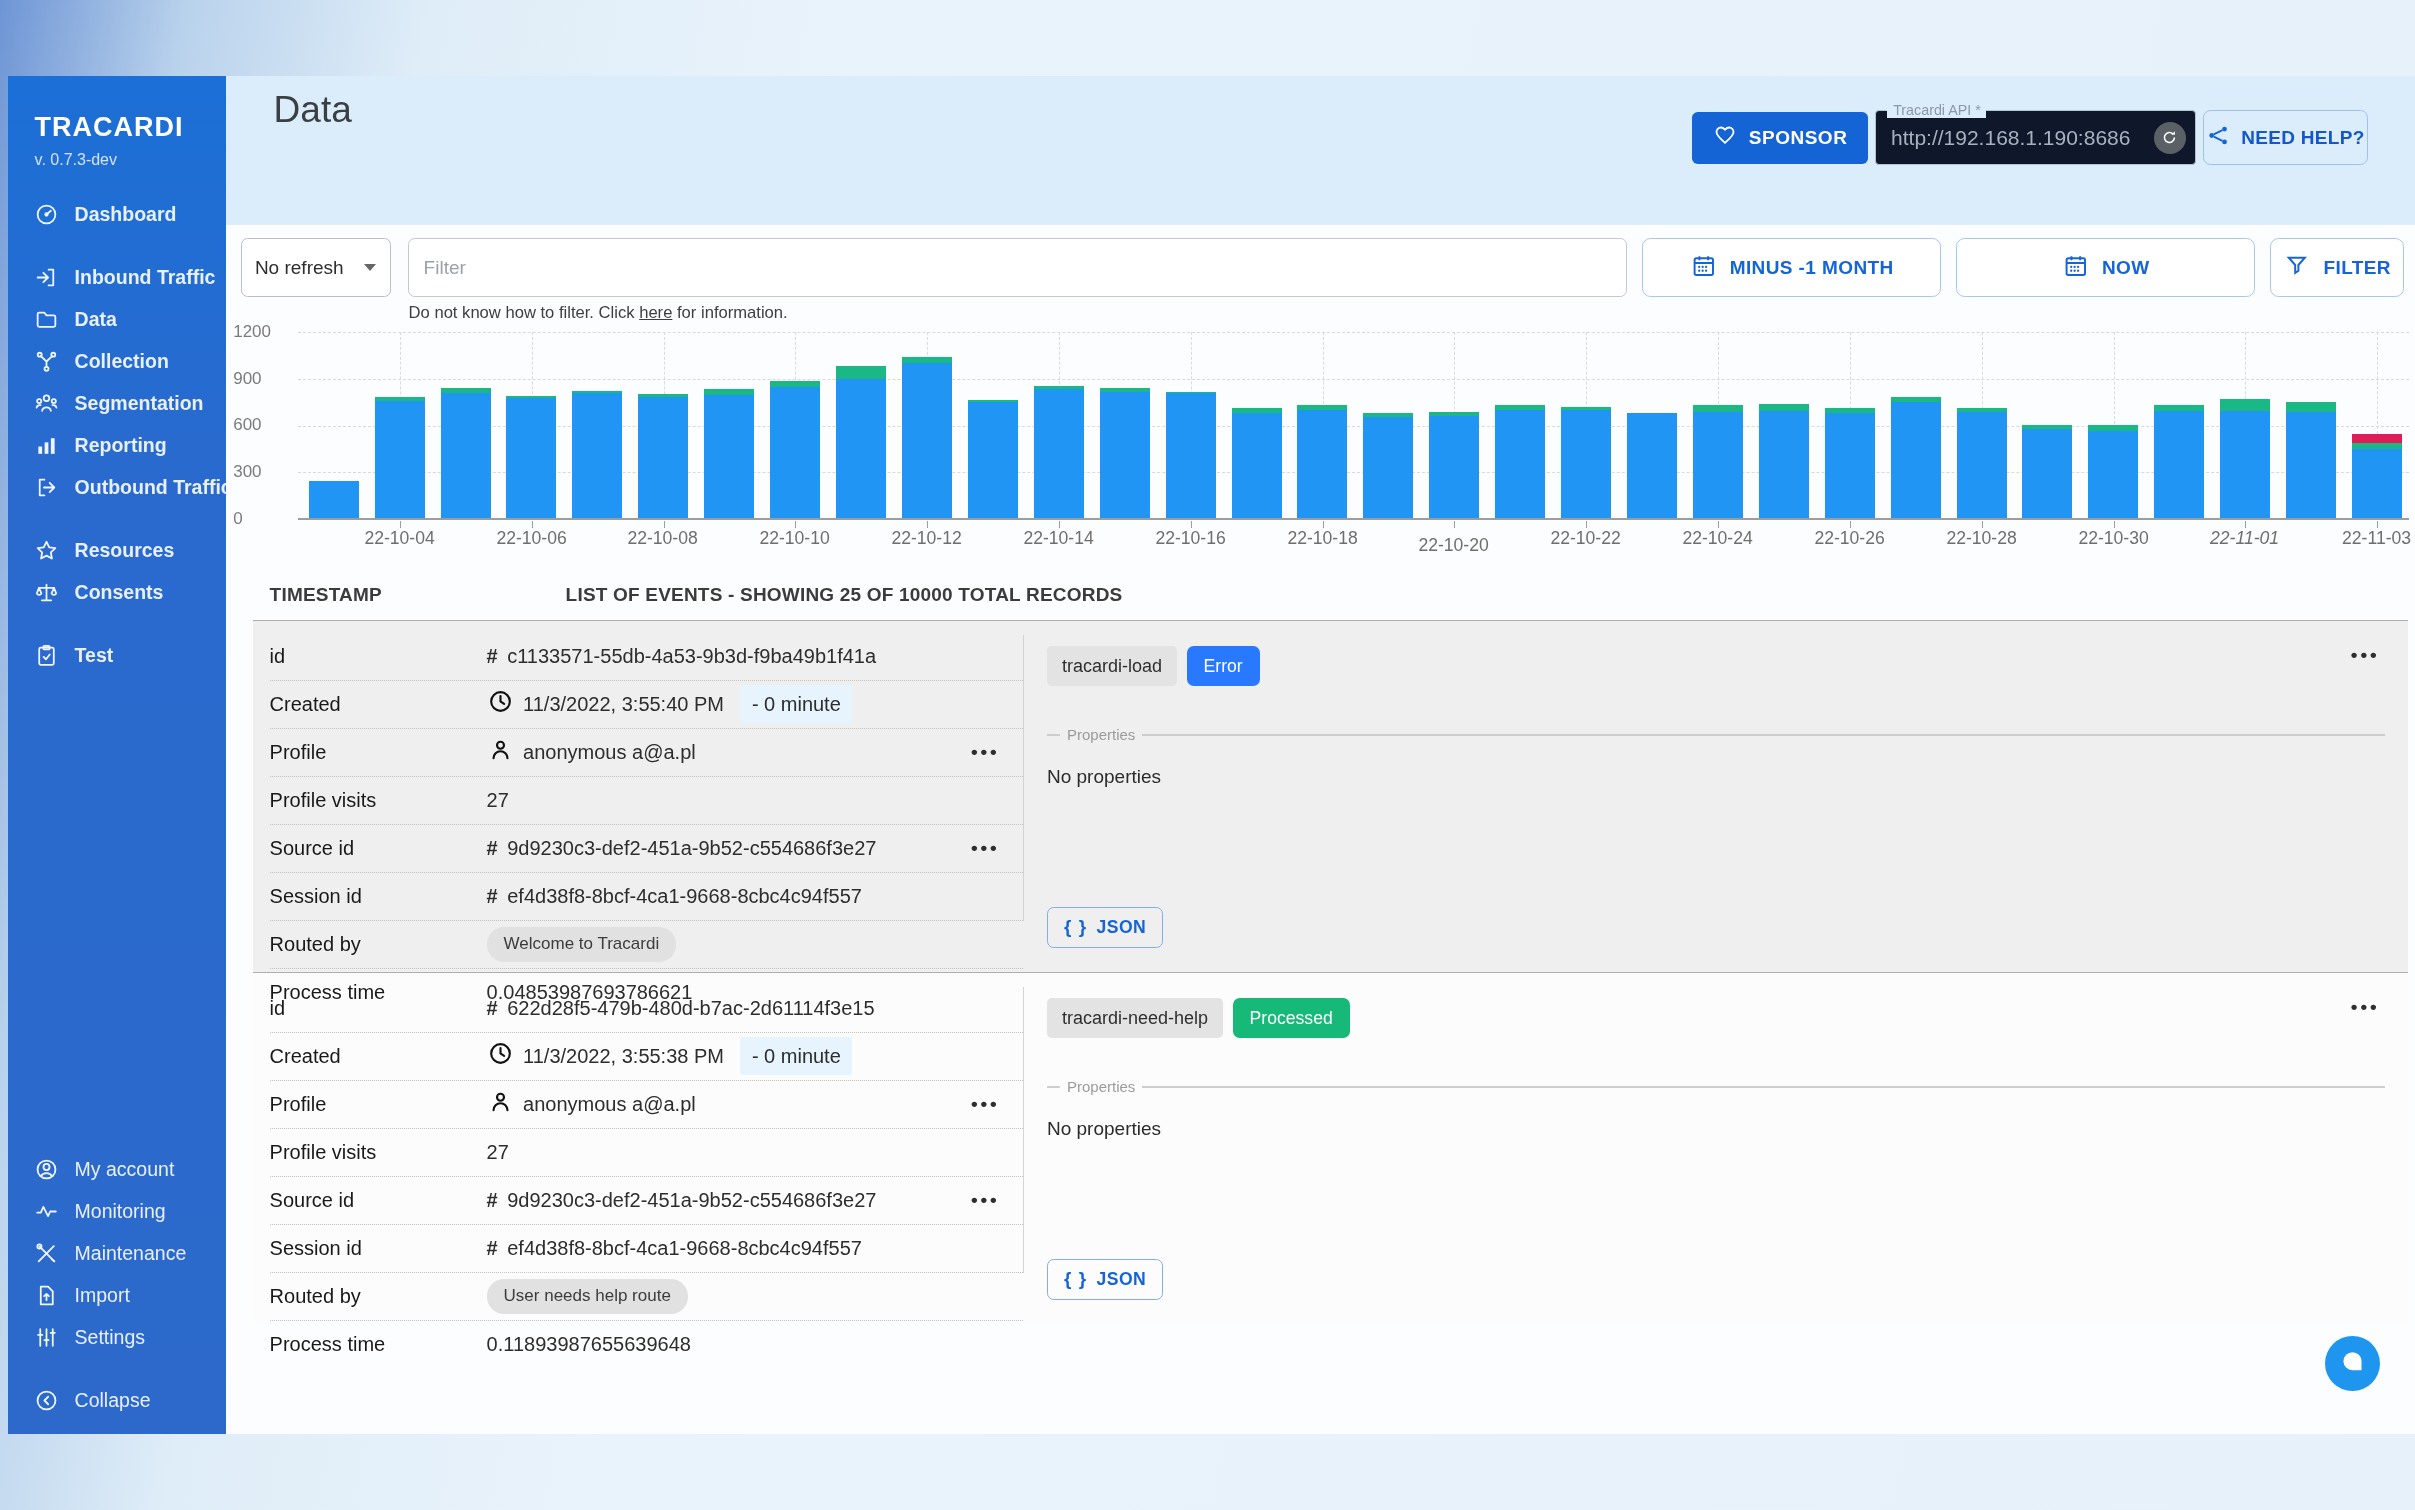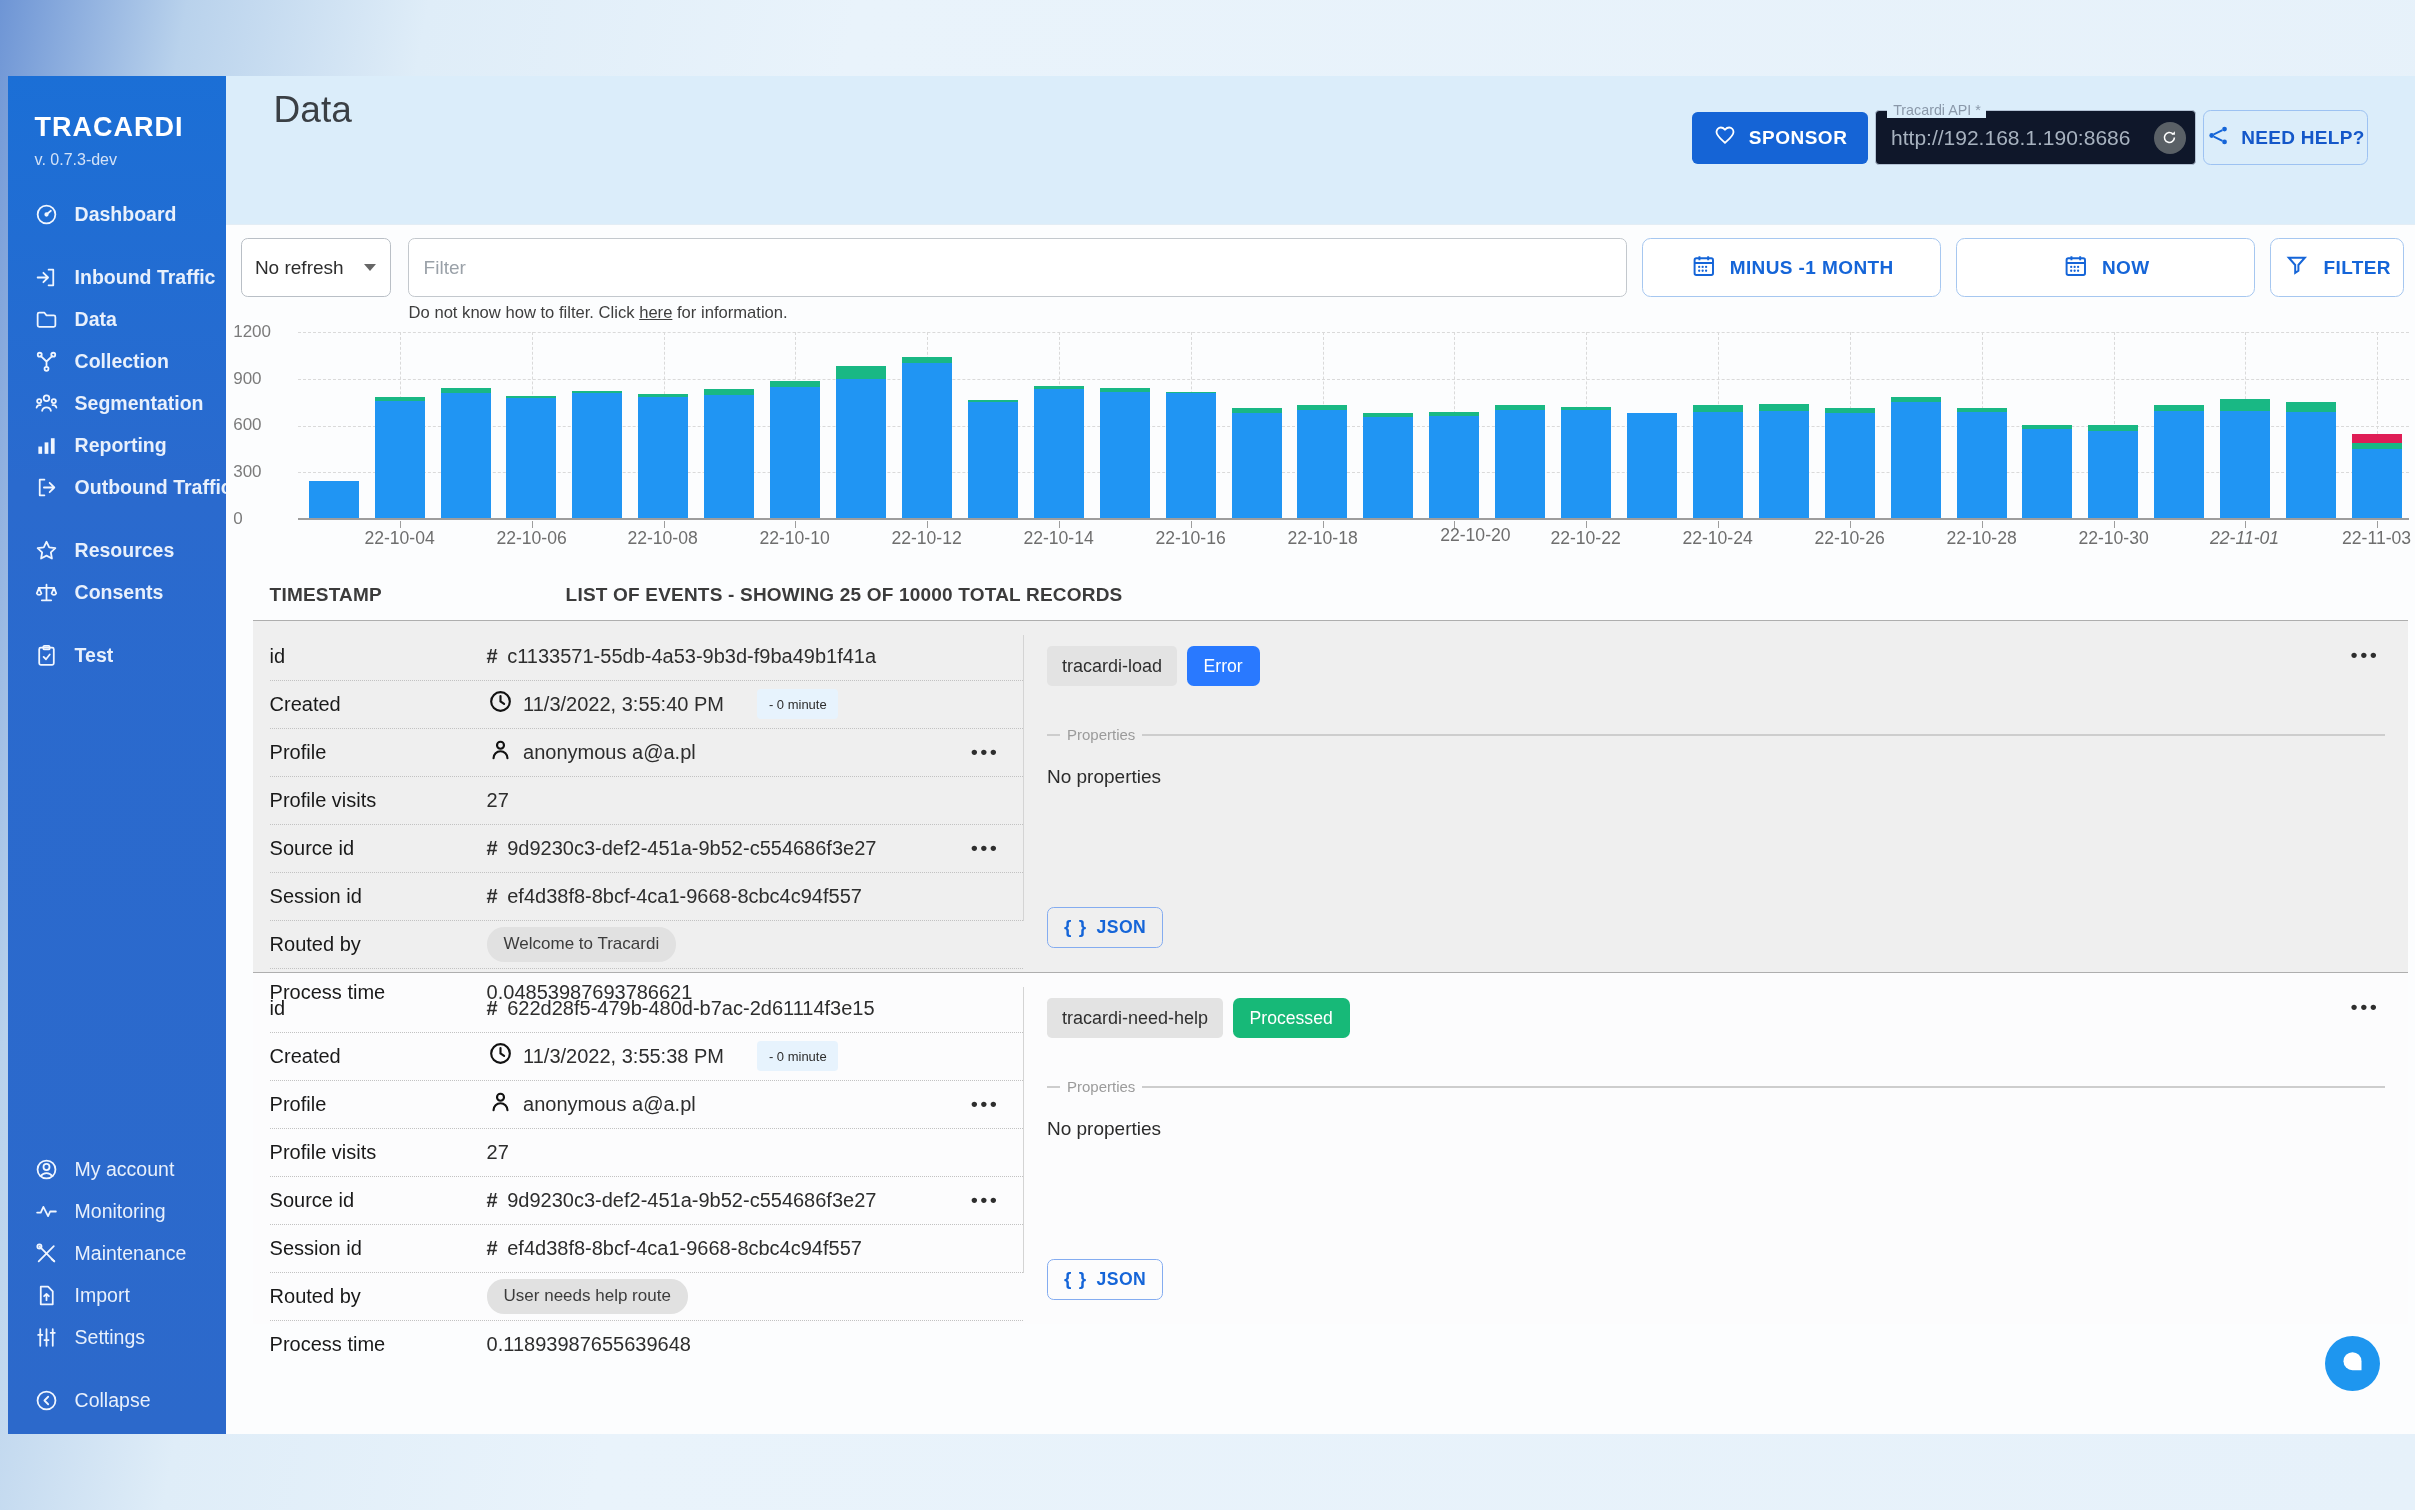--- a/index.html
+++ b/index.html
@@ -396,7 +396,7 @@
         <div class="xlabel" style="left: 1040px; top: 203px;">22-10-18</div>
         <div class="gridv" style="left: 1228px; top: 7.6px; height: 186px;"></div>
         <div class="xtickmark" style="left: 1228px; top: 196px;"></div>
-        <div class="xlabel" style="left: 1171px; top: 200px; text-align: right;">22-10-20</div>
+        <div class="xlabel" style="left: 1171px; top: 210px;">22-10-20</div>
         <div class="gridv" style="left: 1360px; top: 7.6px; height: 186px;"></div>
         <div class="xtickmark" style="left: 1360px; top: 196px;"></div>
         <div class="xlabel" style="left: 1303px; top: 203px;">22-10-22</div>

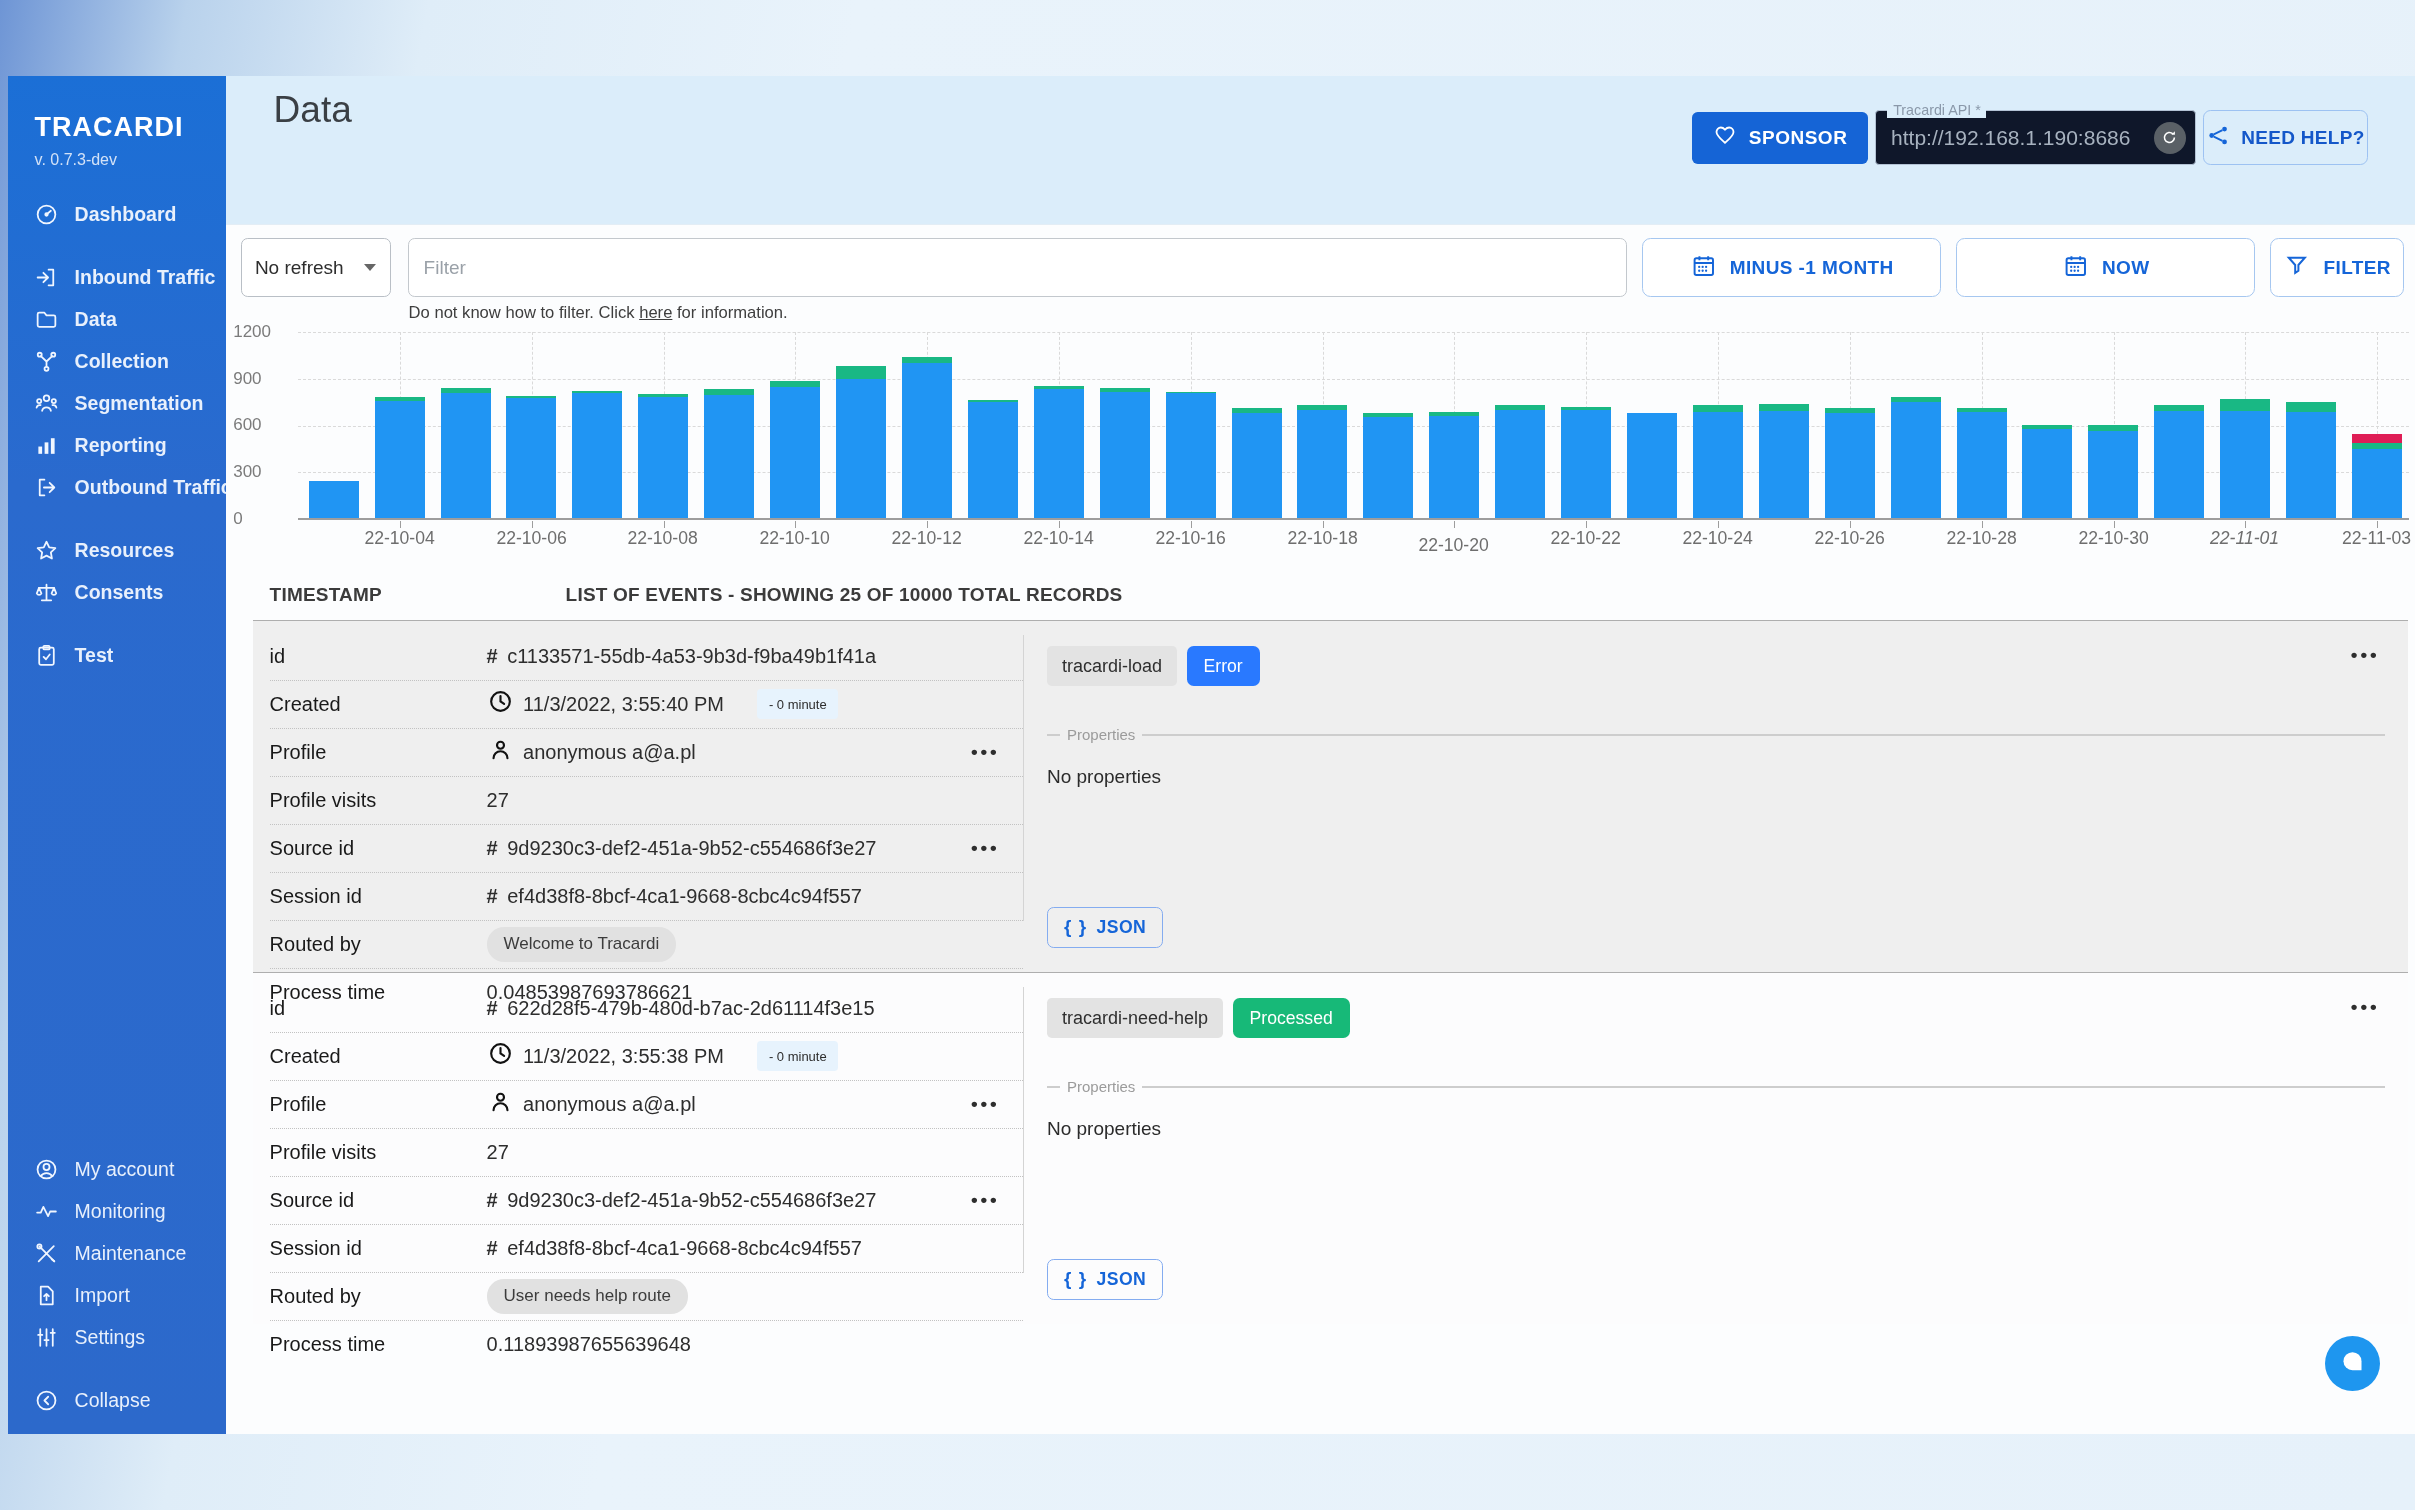--- a/index.html
+++ b/index.html
@@ -81,7 +81,7 @@
   .dval { flex:1; display:flex; align-items:center; gap:9.5px; font-size:20px; color:#2d2d2d; white-space:nowrap; }
   .hash { font-weight:700; }
   .dval svg { width:27px; height:27px; flex:none; }
-  .minute-badge { background:#e7f3fd; border-radius:3.8px; padding:7.6px 11.4px; font-size:13px; color:#2d2d2d; margin-left:24px; }
+  .minute-badge { background:#e7f3fd; border-radius:3.8px; padding:7.6px 11.4px; font-size:20px; color:#2d2d2d; margin-left:7px; }
   .route-pill { background:#e1e1e1; border-radius:17px; padding:7.6px 17px; font-size:17px; color:#3c3c3c; }
   .dots { margin-left:auto; color:#2e2e2e; font-size:19px; font-weight:700; letter-spacing:2.9px; cursor:pointer; }
   .rec-div { width:1.4px; flex:none; background:#d4d4d4; margin:13.3px 0 51px 0; }

